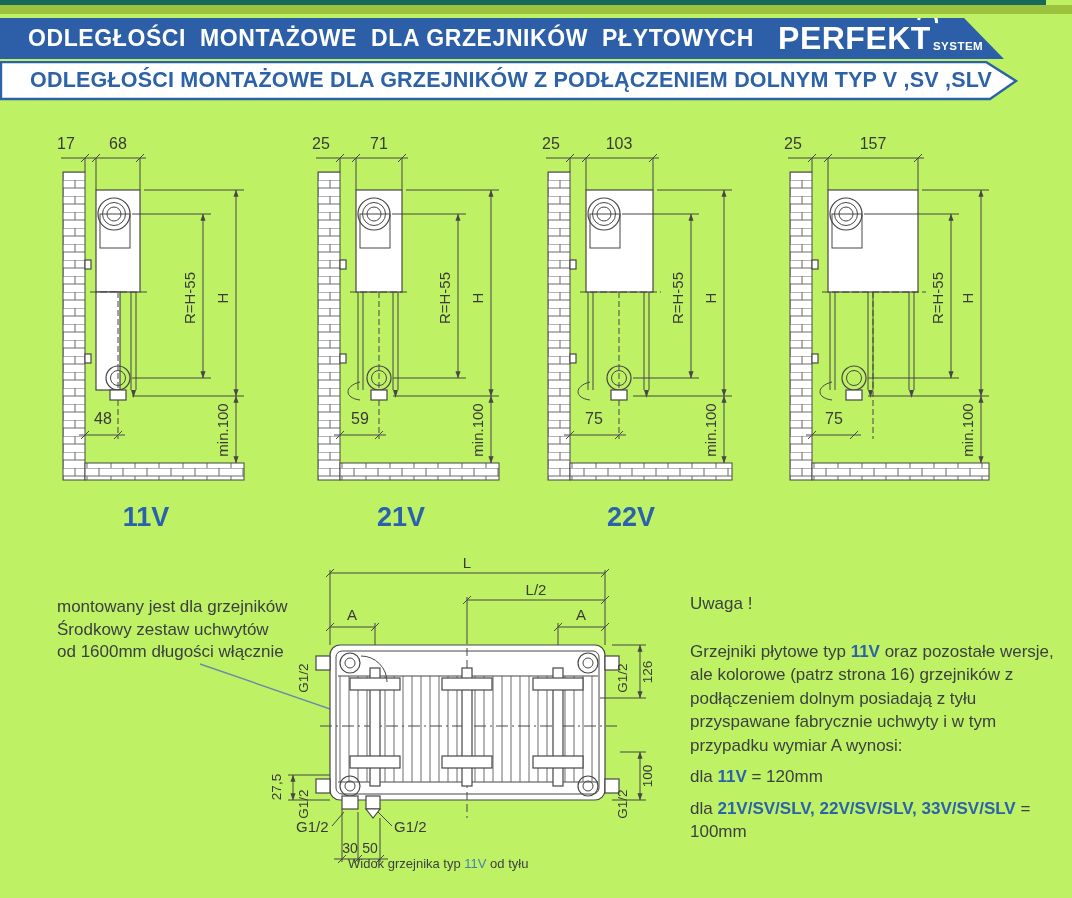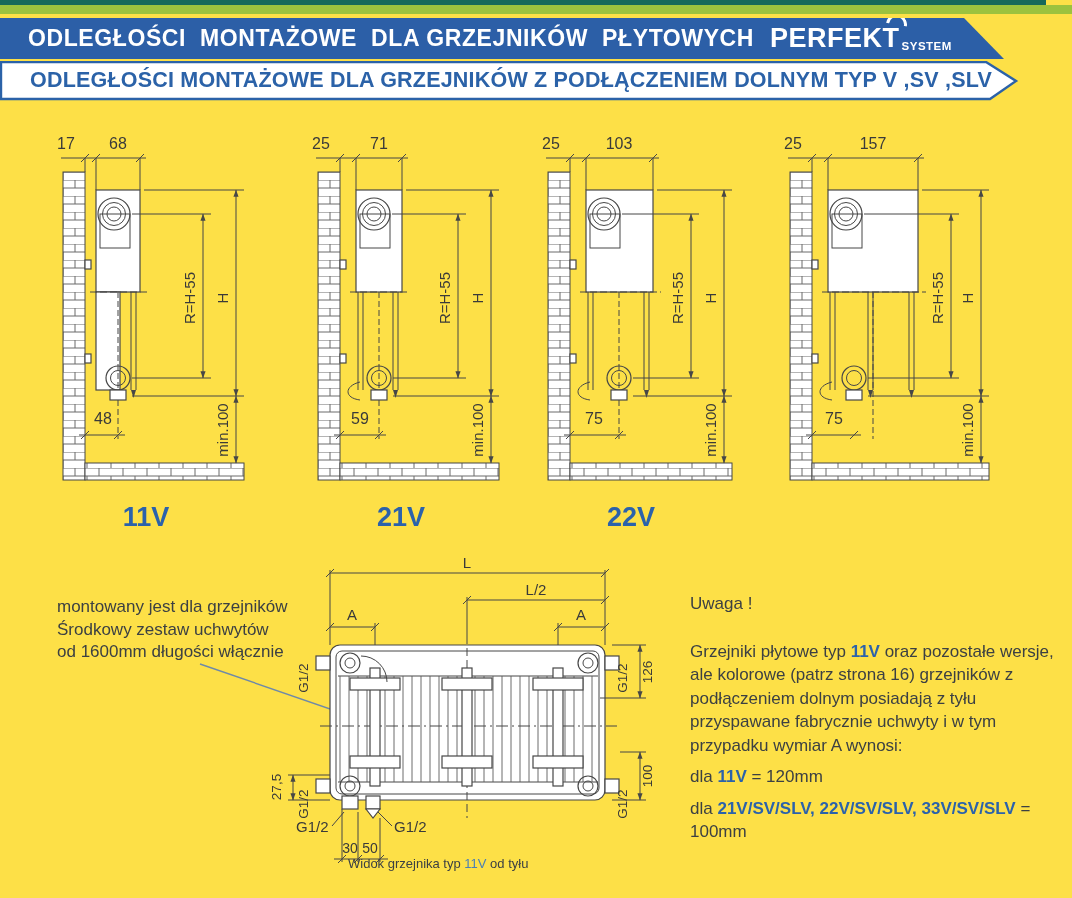--- a/index.html
+++ b/index.html
@@ -4,7 +4,7 @@
 <style>
   html,body{margin:0;padding:0;background:#fff;}
   body{font-family:"Liberation Sans",sans-serif;}
-  #page{position:relative;width:1072px;height:898px;background:#fde047;overflow:hidden;}
+  #page{position:relative;width:1072px;height:898px;background:#bef264;overflow:hidden;}
 
   
   .strip-dark{position:absolute;left:0;top:0;width:1046px;height:5px;}

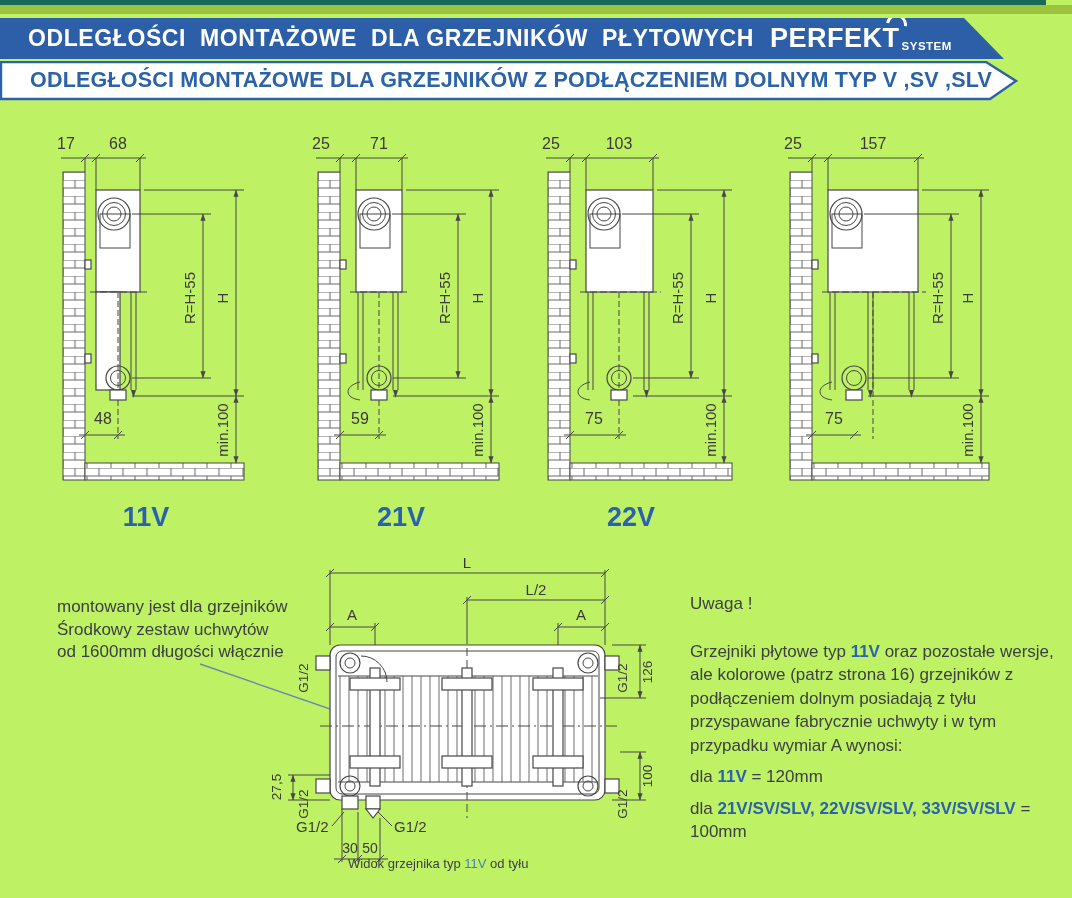--- a/index.html
+++ b/index.html
@@ -15,7 +15,7 @@
            clip-path:polygon(0 0,964px 0,1004px 100%,0 100%);
            display:flex;align-items:center;padding-left:28px;box-sizing:border-box;}
   .banner1 .t1{color:#fff;font-size:23px;font-weight:bold;letter-spacing:.6px;white-space:pre;}
-  .brand{position:relative;color:#fff;font-weight:800;font-size:27px;letter-spacing:.5px;margin-left:16px;}
+  .brand{position:relative;color:#fff;font-weight:800;font-size:32px;letter-spacing:.5px;margin-left:24px;}
   .brand .swoosh{position:absolute;right:-7px;top:-9px;width:15px;height:15px;border:3px solid #fff;
                  border-radius:50%;border-left-color:transparent;border-bottom-color:transparent;
                  transform:rotate(-35deg);}

